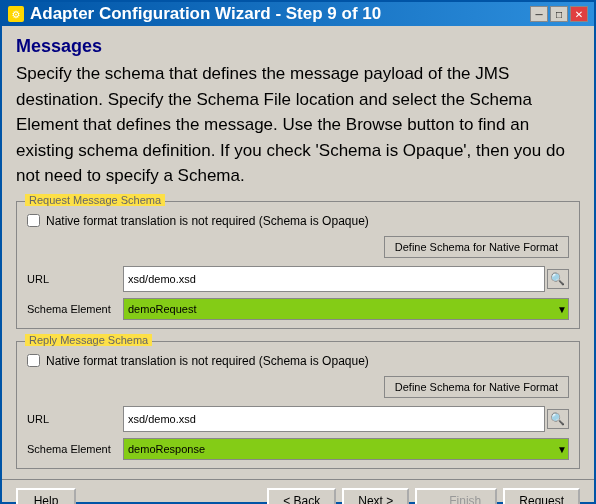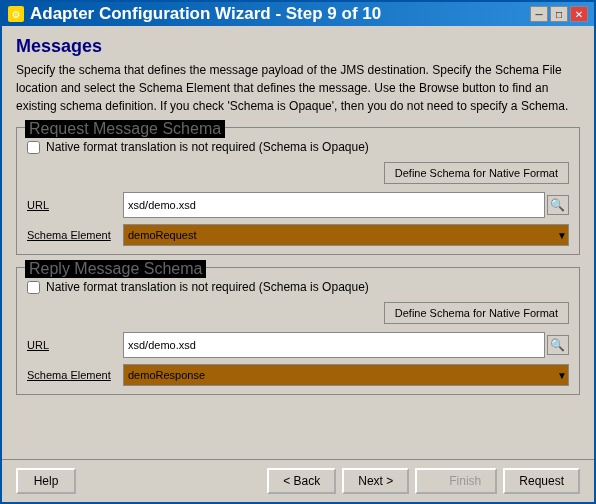--- a/index.html
+++ b/index.html
@@ -79,7 +79,7 @@
       margin-bottom: 4px;
     }
     .description {
-      font-size: 12px;
+      font-size: 17px;
       color: #000;
       line-height: 1.5;
     }

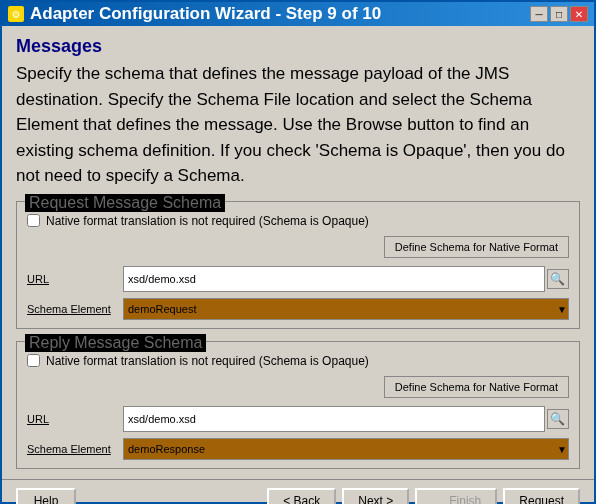--- a/index.html
+++ b/index.html
@@ -93,9 +93,9 @@
       position: absolute;
       top: -8px;
       left: 8px;
-      background: #000000;
+      background: #fde047;
       padding: 0 4px;
-      font-size: 16px;
+      font-size: 11px;
       color: #666;
     }
     .checkbox-row {

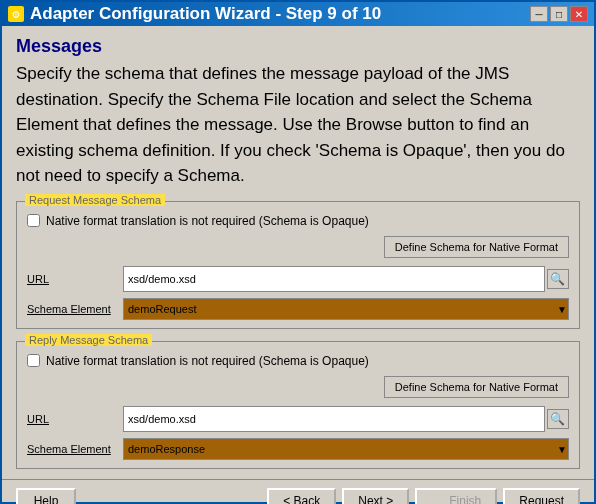--- a/index.html
+++ b/index.html
@@ -119,7 +119,6 @@
       width: 90px;
       text-align: left;
       font-size: 11px;
-      text-decoration: underline;
       color: #000;
       flex-shrink: 0;
     }

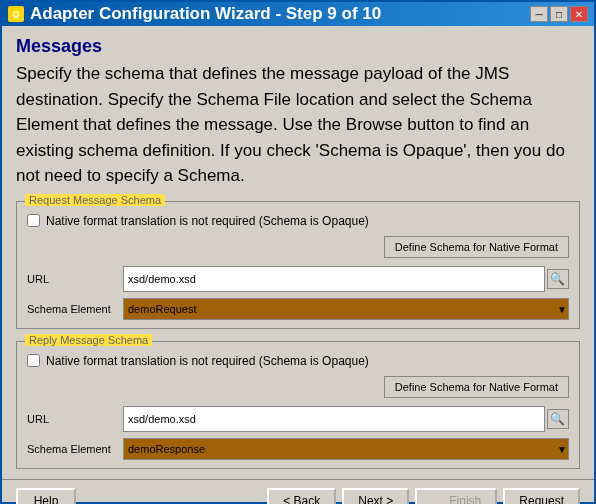--- a/index.html
+++ b/index.html
@@ -151,7 +151,7 @@
       flex: 1;
       height: 22px;
       border: 1px solid #888;
-      background: #a16207;
+      background: #84cc16;
       font-size: 11px;
       padding: 1px 4px;
       appearance: none;

